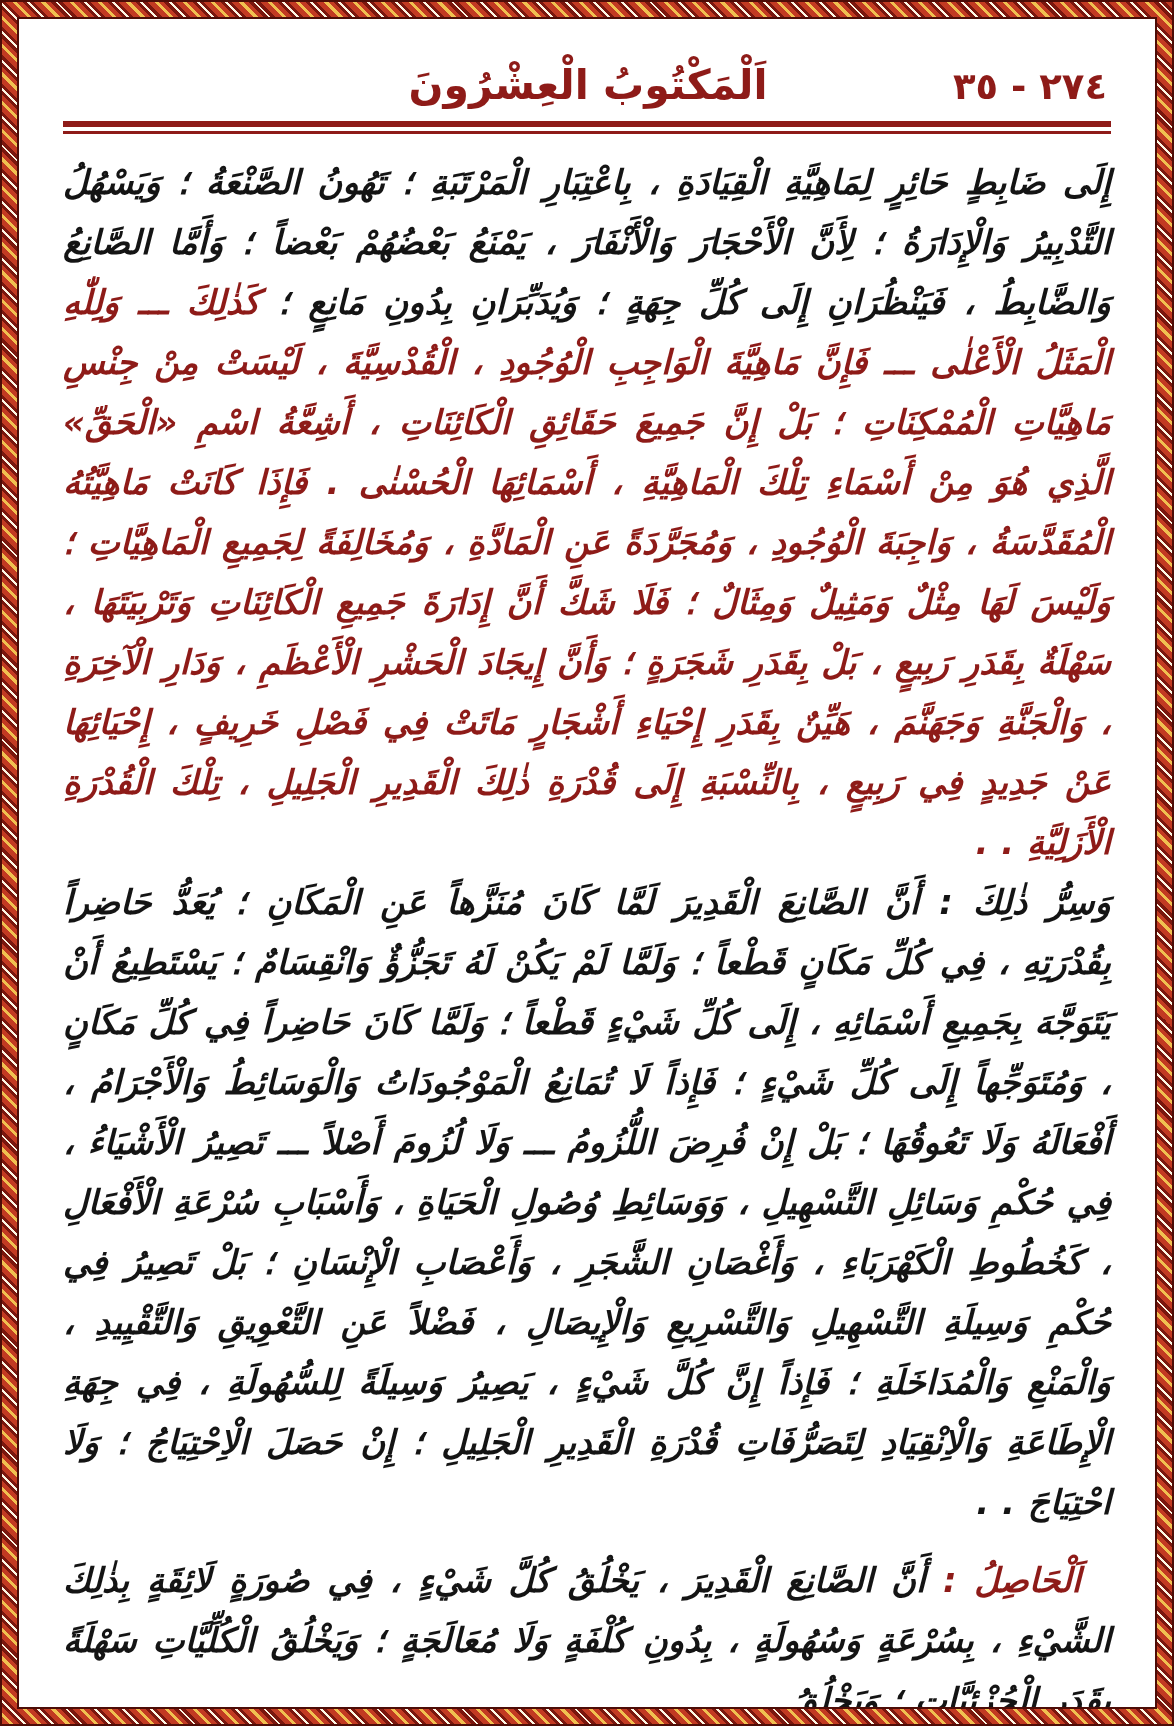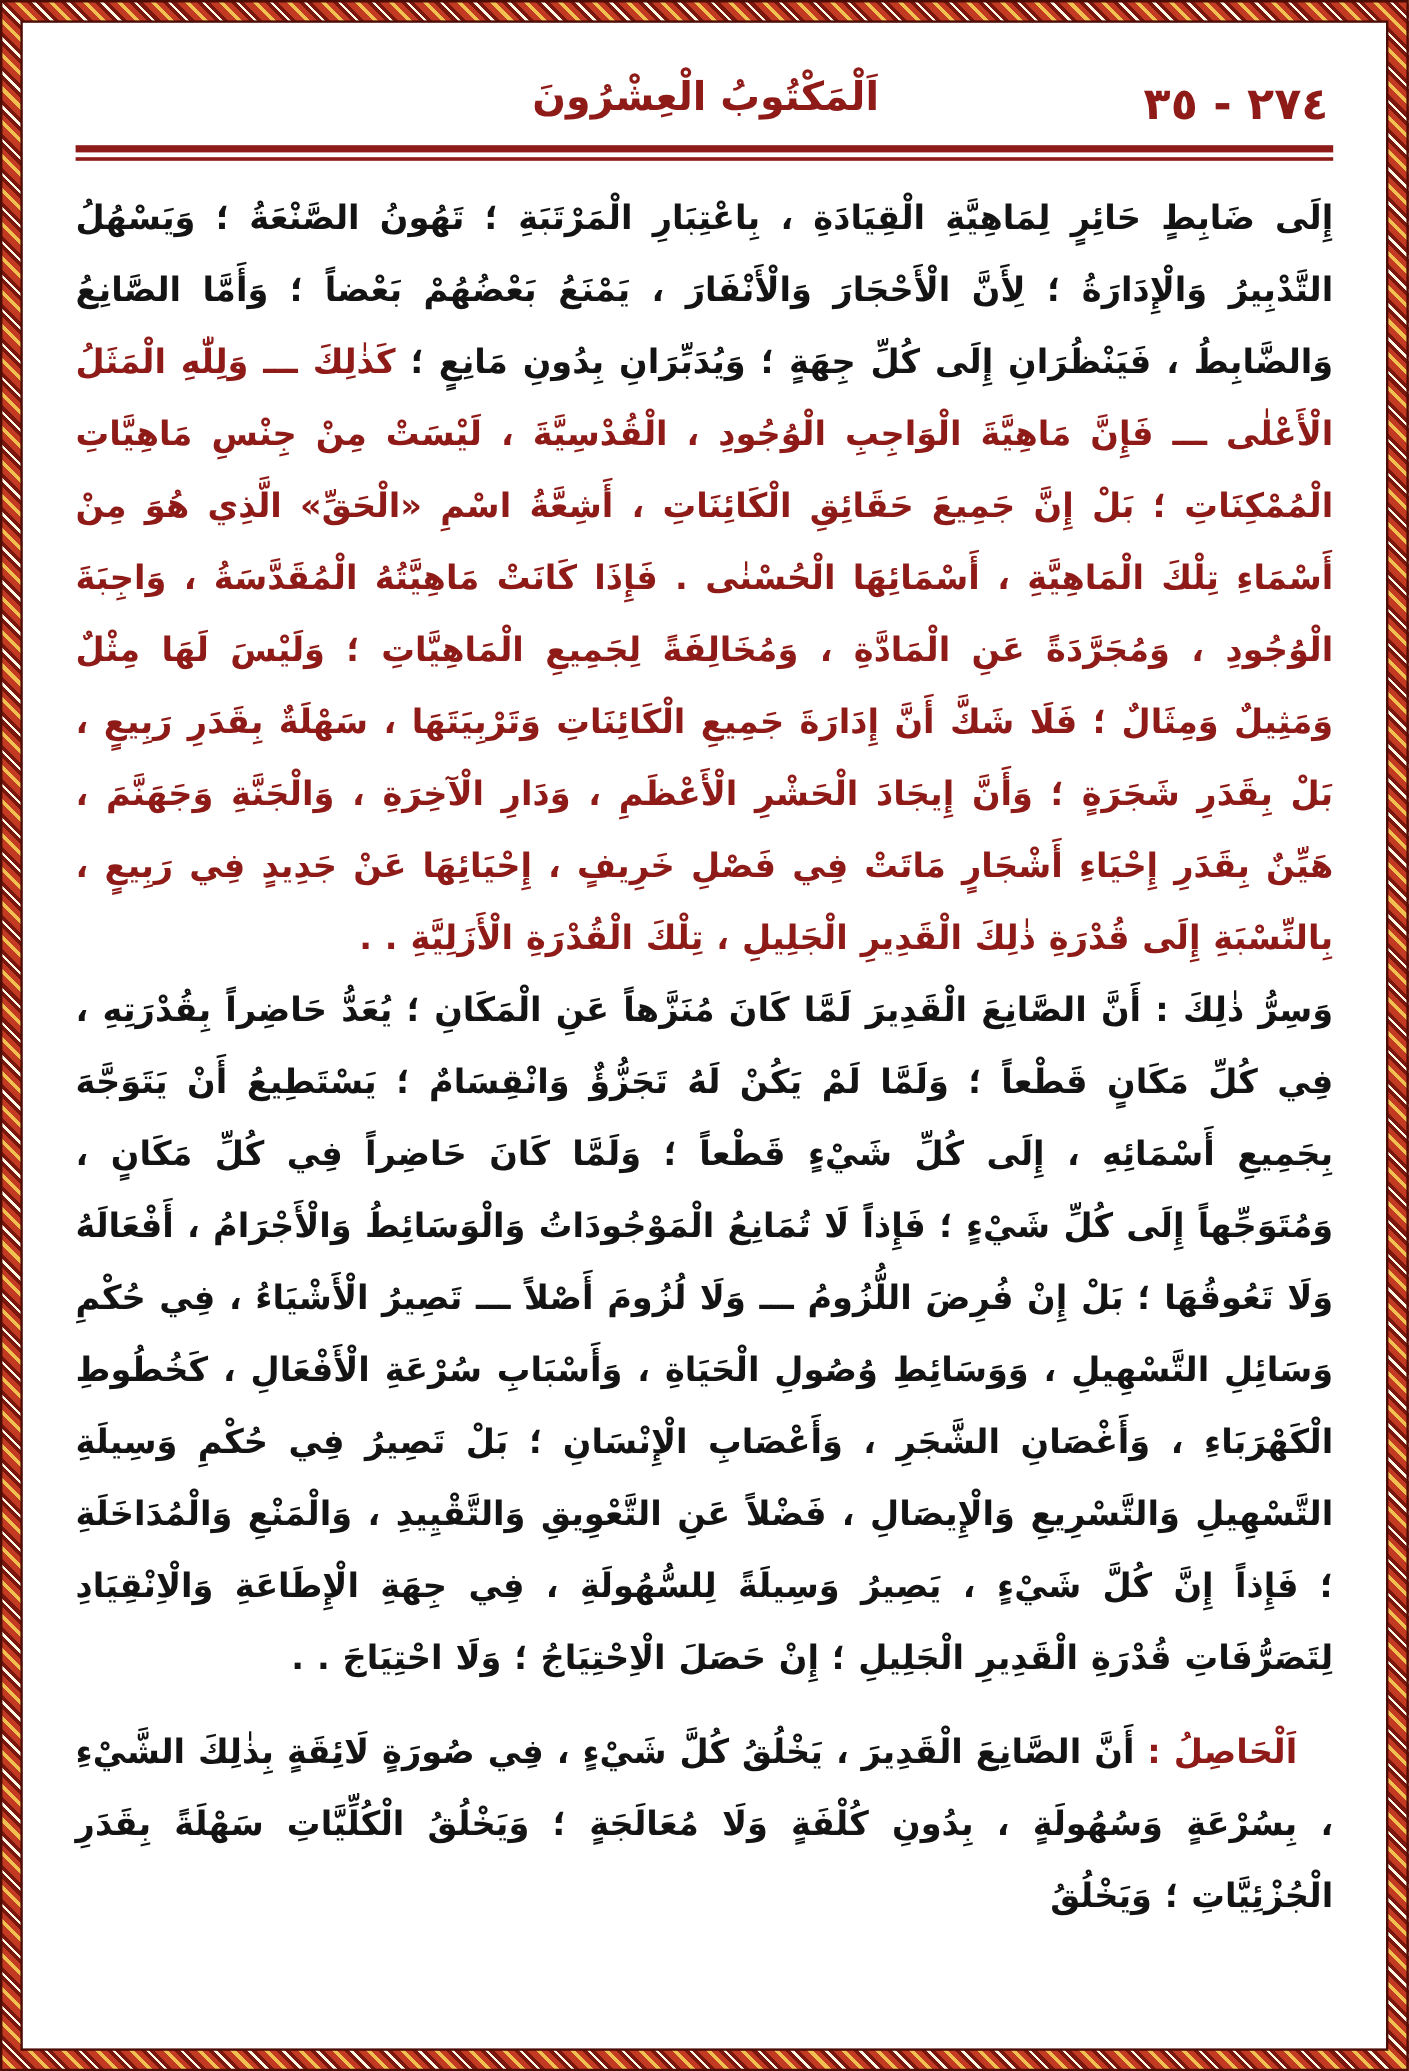--- a/index.html
+++ b/index.html
@@ -41,7 +41,7 @@
     position: absolute;
     left: 2px; right: 0; top: 16px;
     text-align: center;
-    font-size: 33px;
+    font-size: 41px;
     font-weight: bold;
     color: var(--text-red, #8e1b18);
   }

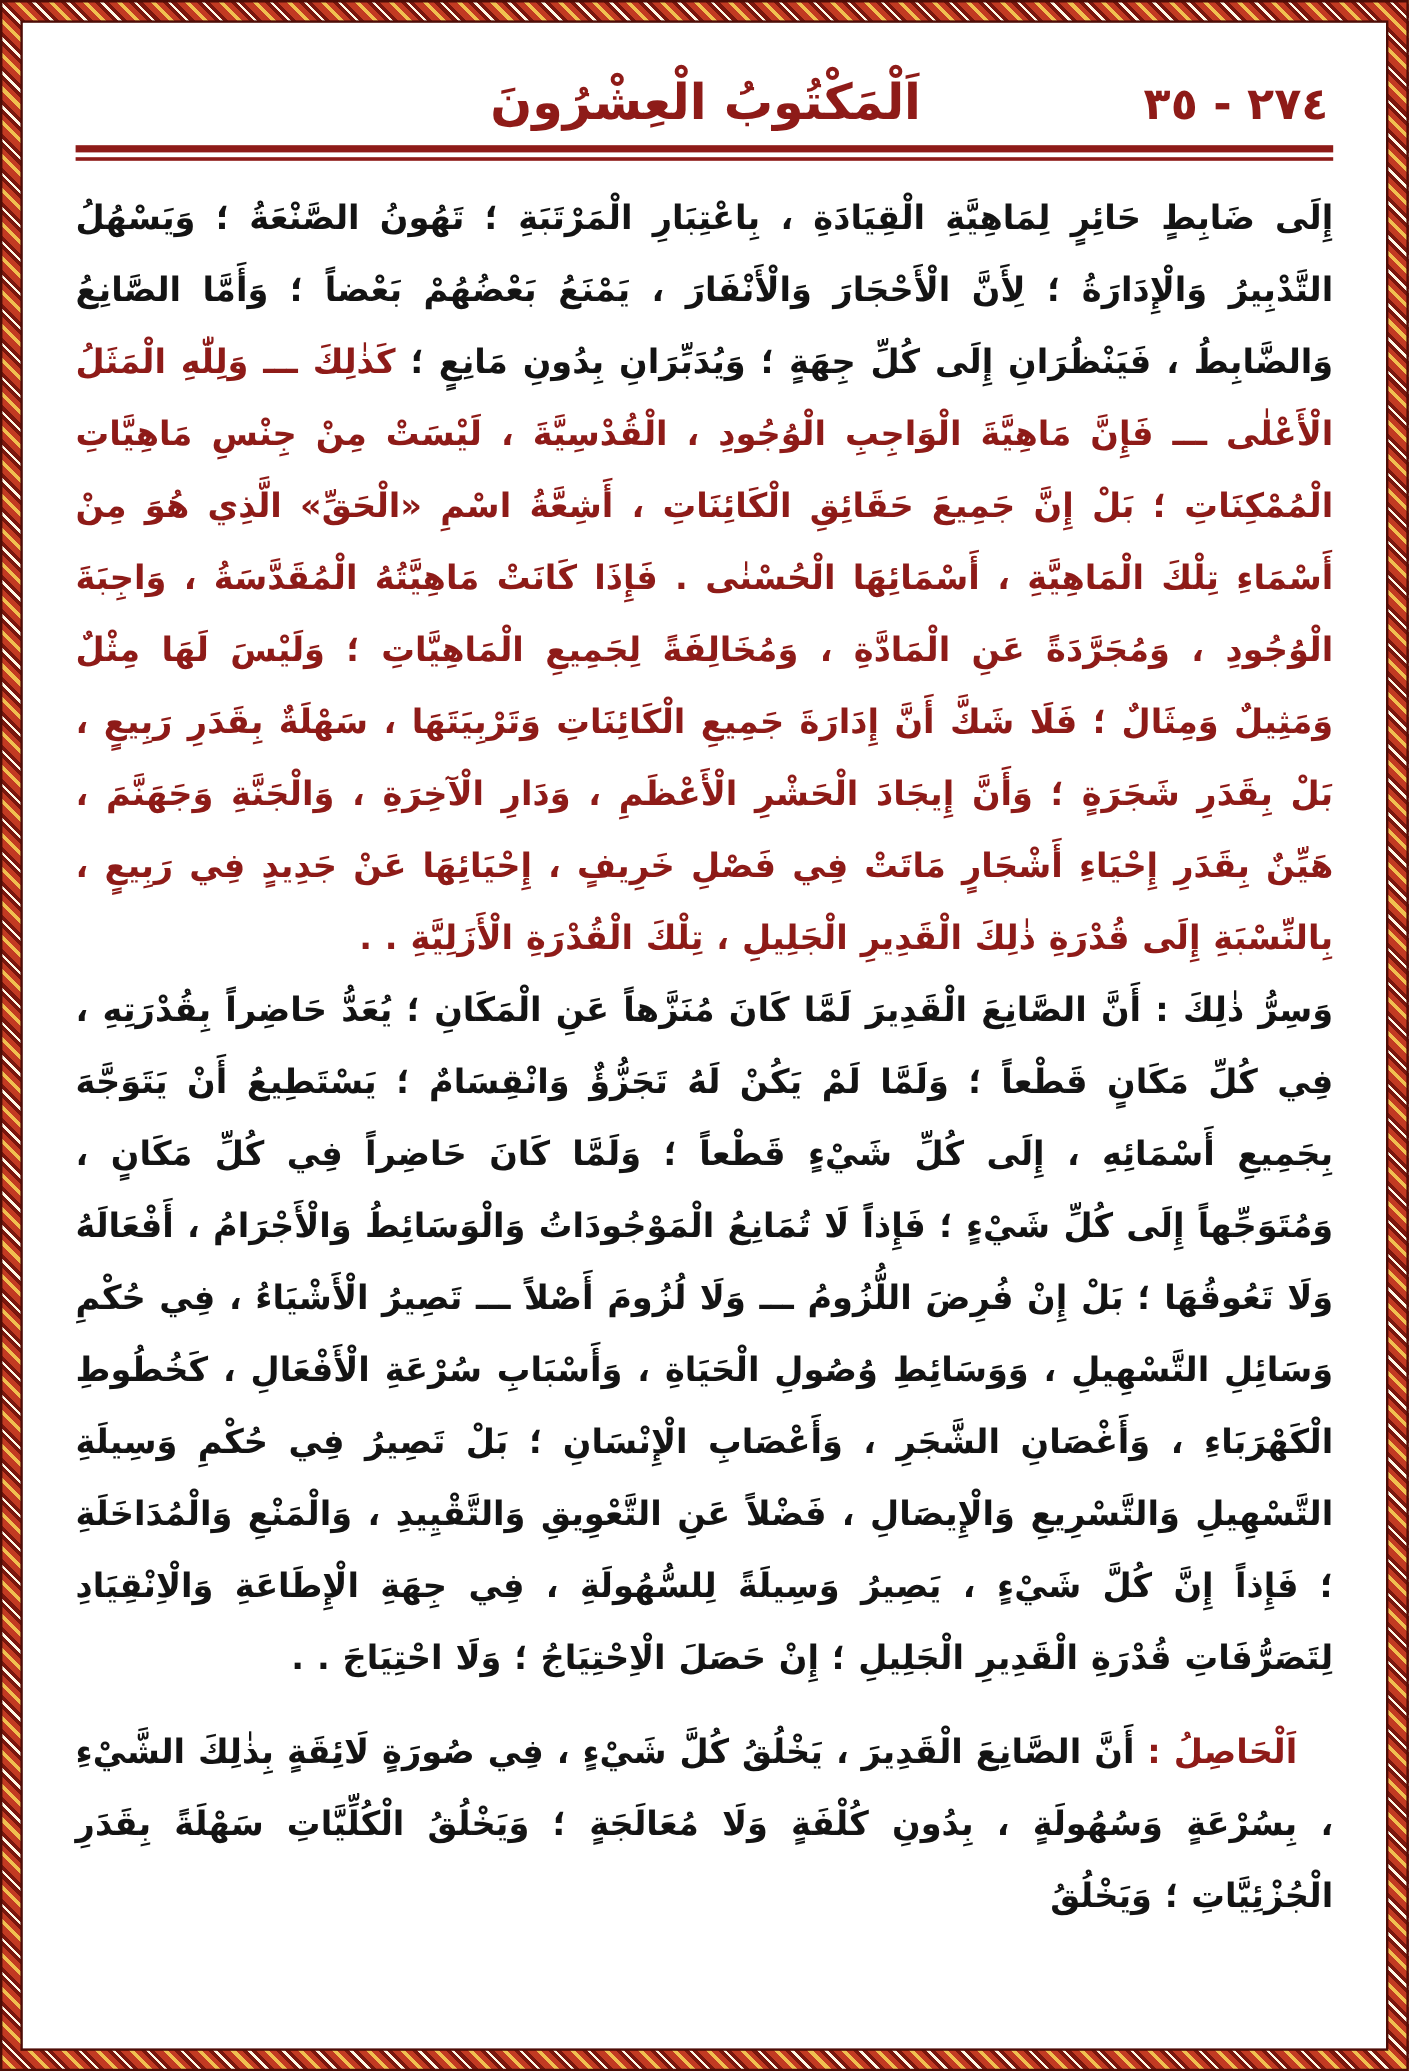--- a/index.html
+++ b/index.html
@@ -58,11 +58,12 @@
   p.para {
     margin: 0;
     text-align: justify;
-    font-size: 28px;
+    font-size: 34px;
     line-height: 60px;
     font-weight: bold;
     color: var(--text-black, #111111);
     word-spacing: 1px;
+    font-style: italic;
   }
   p.indent { text-indent: 30px; }
   .seg-red { color: var(--text-red, #8e1b18); }

